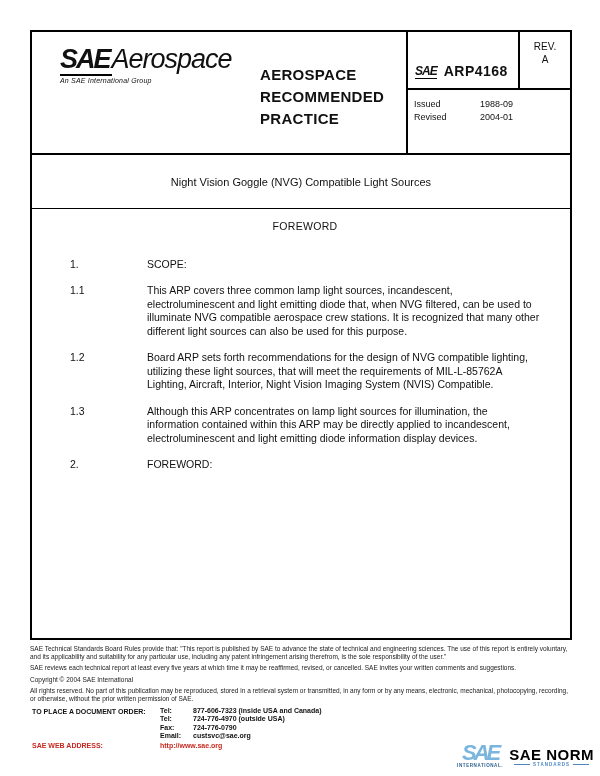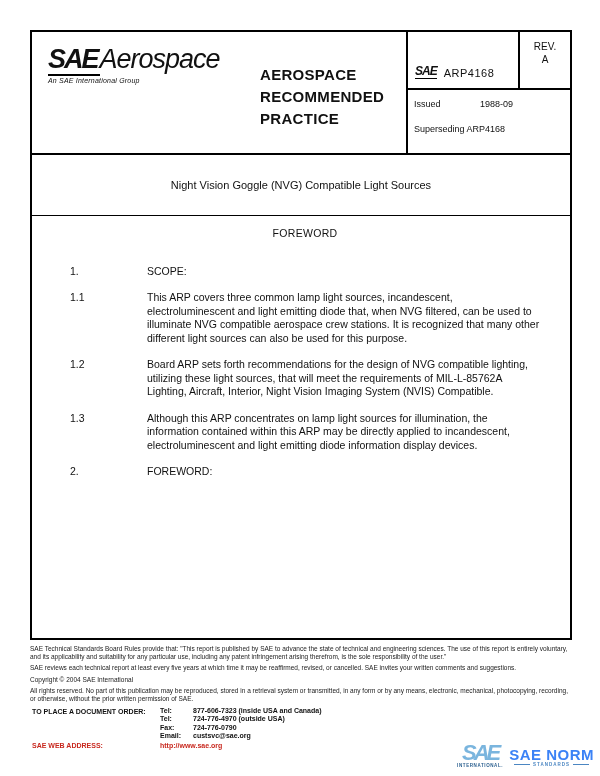--- a/index.html
+++ b/index.html
@@ -19,7 +19,7 @@
   
   .header { display:flex; height:123px; border-bottom:2px solid #000; }
   .header-left { position:relative; flex:1; }
-  .brand { position:absolute; left:16px; top:12px; }
+  .brand { position:absolute; left:28px; top:12px; }
   .brand-line { white-space:nowrap; }
   .brand-sae {
     font-size:27px; font-weight:900; font-style:italic; letter-spacing:-2px;

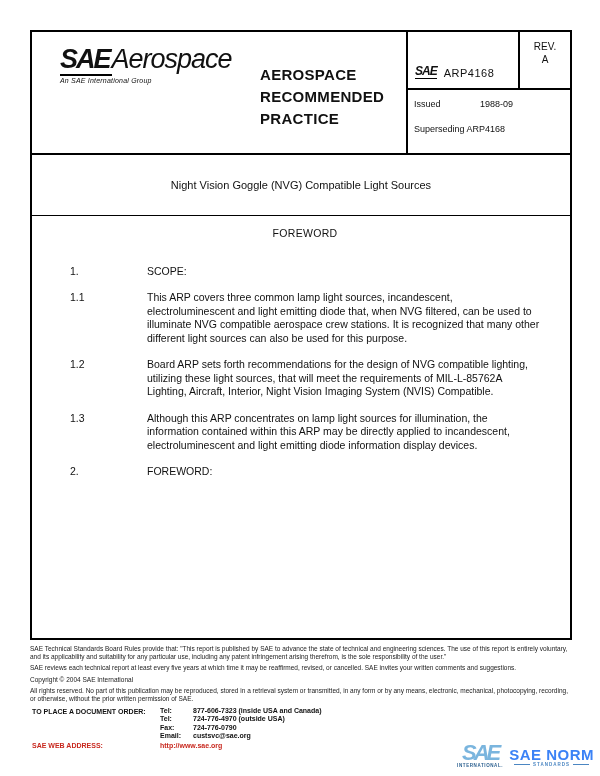--- a/index.html
+++ b/index.html
@@ -37,7 +37,7 @@
     flex:1; display:flex; align-items:flex-end; gap:7px; padding:0 0 9px 7px;
   }
   .hr-sae { font-size:12px; font-weight:900; font-style:italic; letter-spacing:-1px; border-bottom:1.5px solid #000; }
-  .hr-arp { font-size:11px; font-weight:normal; letter-spacing:0.5px; }
+  .hr-arp { font-size:14px; font-weight:bold; letter-spacing:0.5px; }
   .hr-rev {
     width:52px; border-left:2px solid #000; text-align:center; padding-top:8px;
     font-size:10px; line-height:13px; white-space:pre-line;

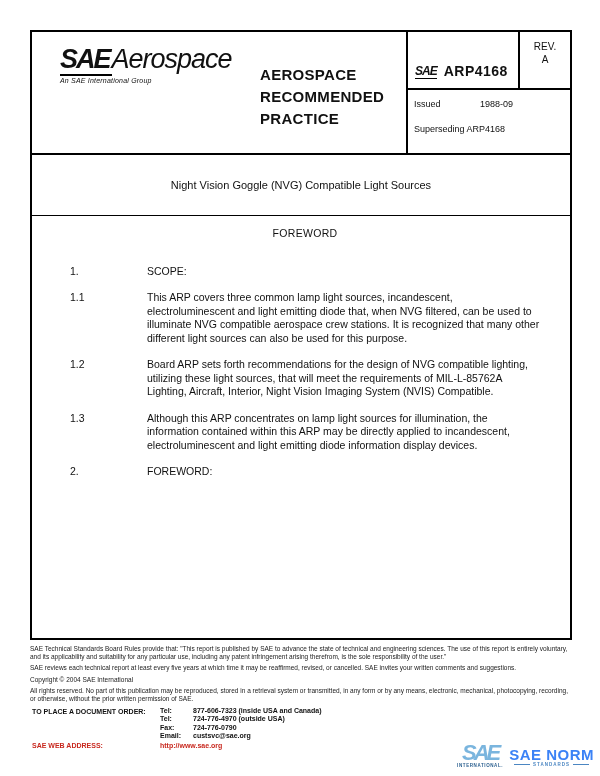--- a/index.html
+++ b/index.html
@@ -118,6 +118,10 @@
             <span>Issued</span>
             <span>1988-09</span>
           </div>
+          <div class="hr-row">
+            <span>Revised</span>
+            <span>2004-01</span>
+          </div>
           <div class="hr-superseding">Superseding ARP4168</div>
         </div>
       </div>

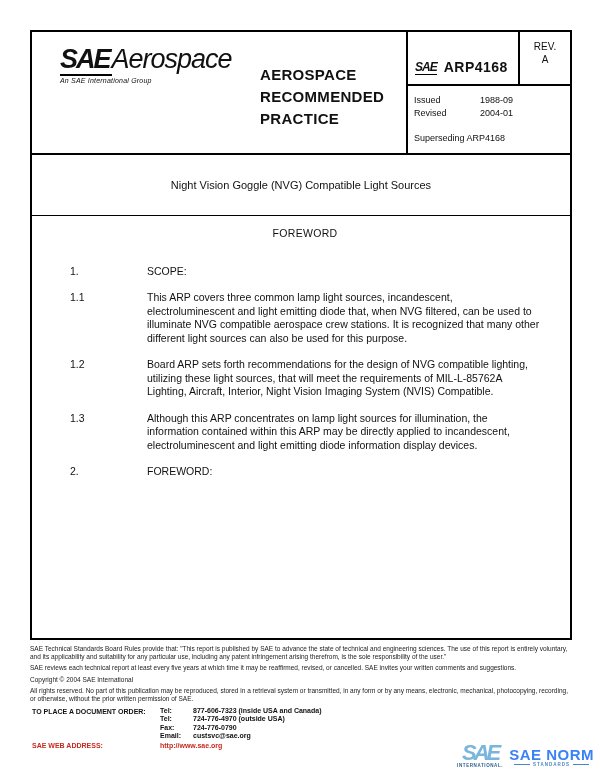--- a/index.html
+++ b/index.html
@@ -122,7 +122,6 @@
             <span>Revised</span>
             <span>2004-01</span>
           </div>
-          <div class="hr-superseding">Superseding ARP4168</div>
         </div>
       </div>
     </div>

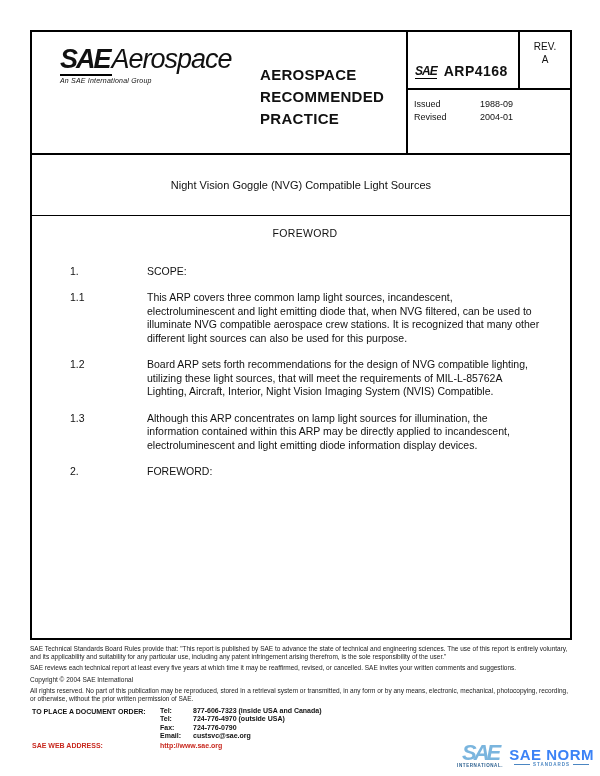--- a/index.html
+++ b/index.html
@@ -48,7 +48,7 @@
 
   
   .title-band {
-    height:61px; border-bottom:1px solid #000;
+    height:54px; border-bottom:1px solid #000;
     display:flex; align-items:center; justify-content:center;
     font-size:11px;
   }

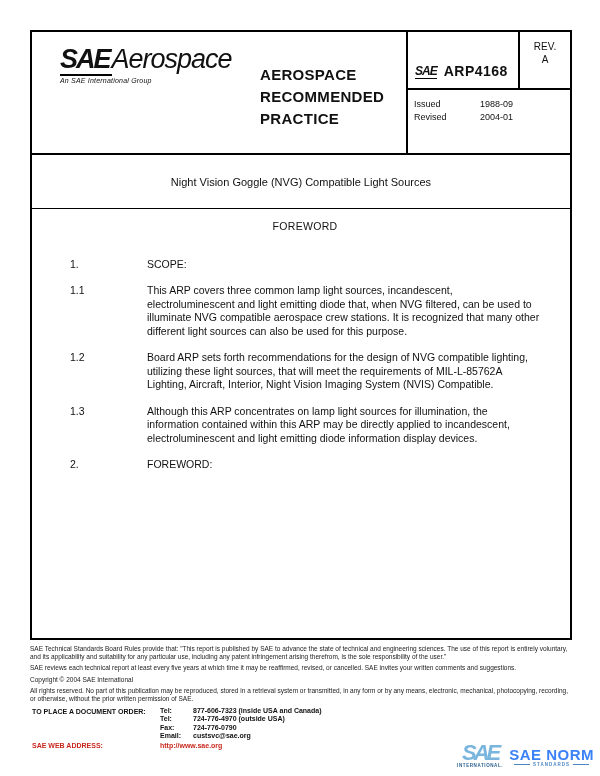--- a/index.html
+++ b/index.html
@@ -192,7 +192,7 @@
       <div class="wm-intl" style="color: rgb(42, 95, 143);">INTERNATIONAL.</div>
     </div>
     <div class="wm-norm-wrap">
-      <div class="wm-norm" style="color: #3b82f6;">SAE NORM</div>
+      <div class="wm-norm" style="color: #000000;">SAE NORM</div>
       <div class="wm-tag" style="color: rgb(75, 134, 194); --tagcolor: #4b86c2;">STANDARDS</div>
     </div>
   </div>

